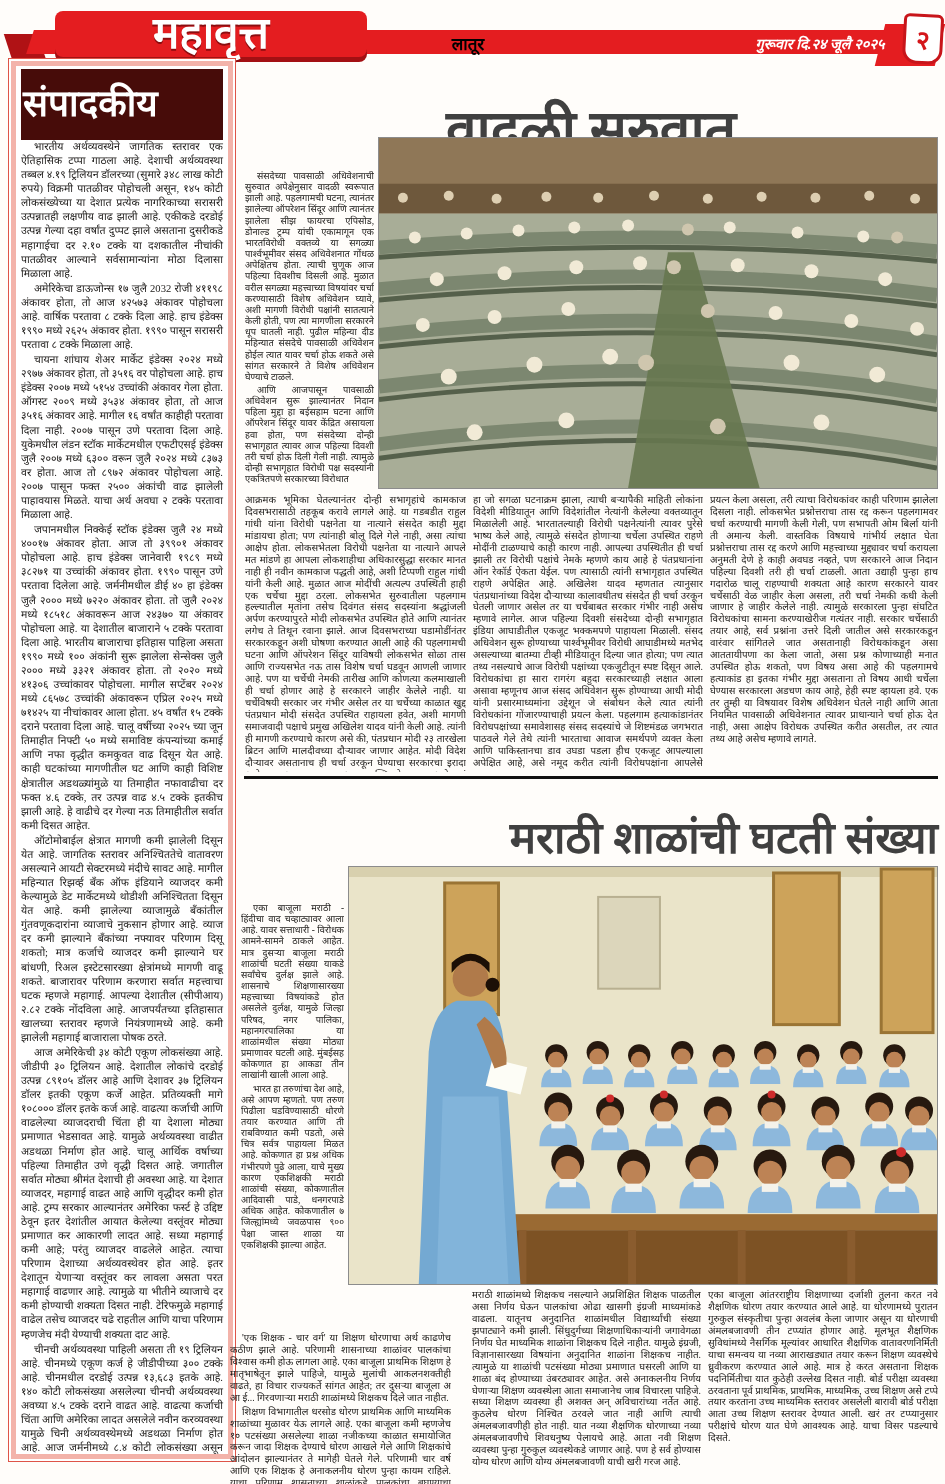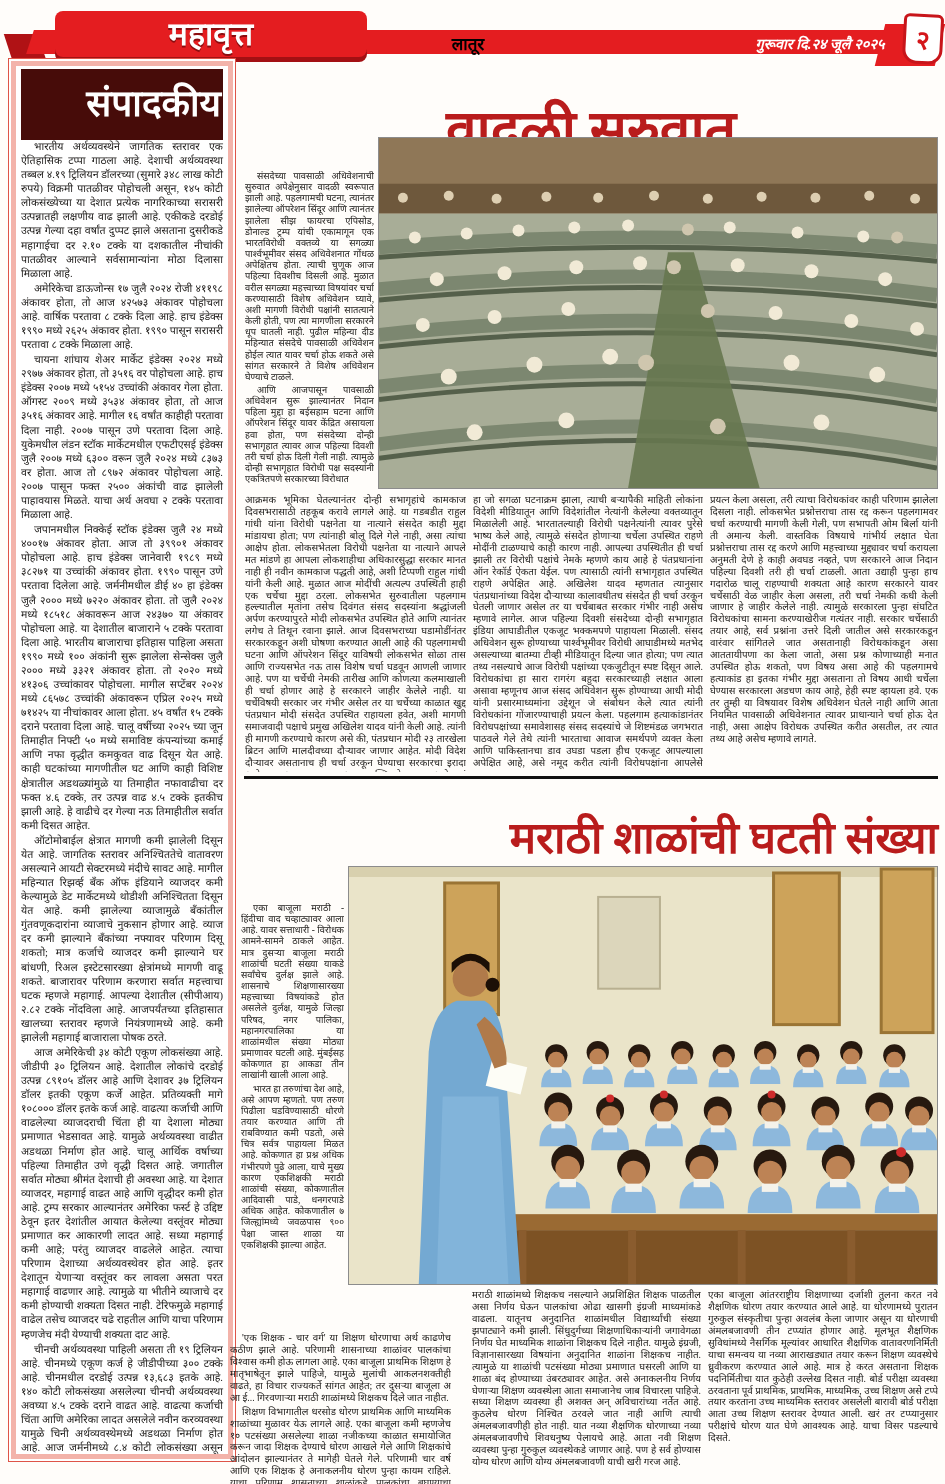--- a/index.html
+++ b/index.html
@@ -11,7 +11,7 @@
   .mast-ribbon-tail{position:absolute;left:8px;top:34px;width:34px;height:26px;background:#b01215;transform:skewX(18deg);}
   .mast-box{position:absolute;left:55px;top:11px;width:312px;height:46px;background:#e41d20;
             border-radius:8px;box-shadow:0 5px 0 #a31013;display:flex;align-items:center;justify-content:center;}
-  .mast-title{color:#ffffff;font-weight:bold;font-size:32px;line-height:1;font-family:"Liberation Serif",serif;
+  .mast-title{color:#ffffff;font-weight:bold;font-size:44px;line-height:1;font-family:"Liberation Serif",serif;
               text-shadow:0 2px 0 #8c0d10;}
   .mast-edition{position:absolute;left:408px;top:32px;width:120px;text-align:center;color:#000000;
                 font-weight:bold;font-size:17px;}

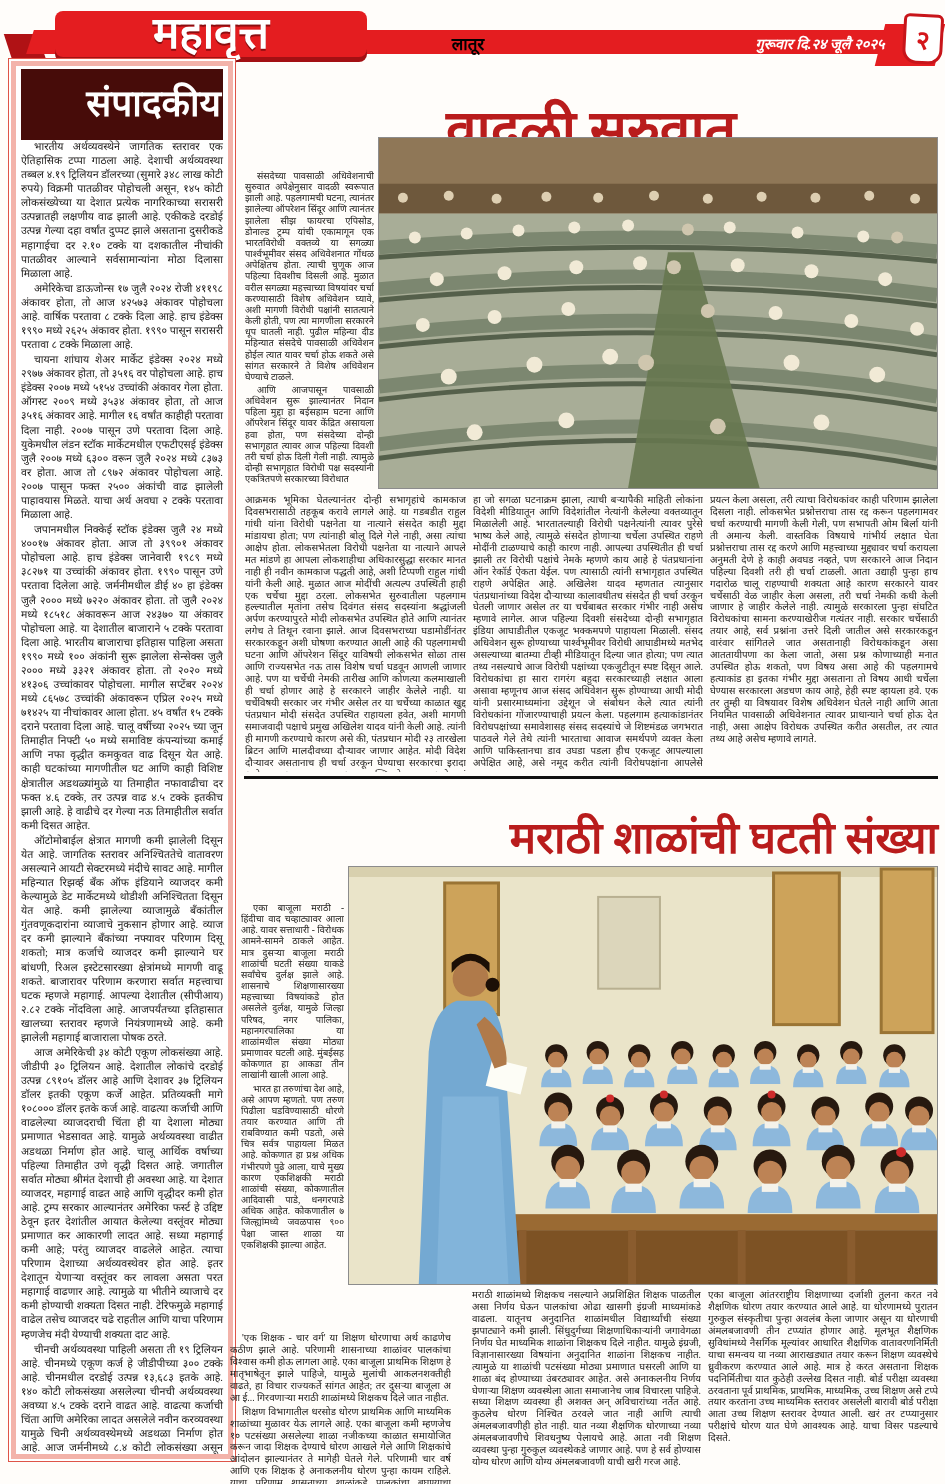--- a/index.html
+++ b/index.html
@@ -25,7 +25,7 @@
   .editorial{position:absolute;left:8px;top:58px;width:228px;height:1404px;border:1px solid #de5448;
              background:#fff;box-sizing:border-box;}
   .editorial-inner{position:absolute;inset:2px;border:5px solid #f3b3aa;box-sizing:border-box;padding:3px 5px;overflow:hidden;}
-  .ed-head{background:#470c09;color:#fff;text-align:right;font-weight:bold;font-size:37px;
+  .ed-head{background:#470c09;color:#fff;text-align:left;font-weight:bold;font-size:37px;
            padding:16px 2px 18px;line-height:1;}
   .ed-headline{text-align:center;font-weight:bold;font-size:21.5px;line-height:1.3;margin:10px 2px 8px;color:#000;}
   .ed-body{font-size:10.6px;line-height:1.33;text-align:justify;color:#1c1a18;}

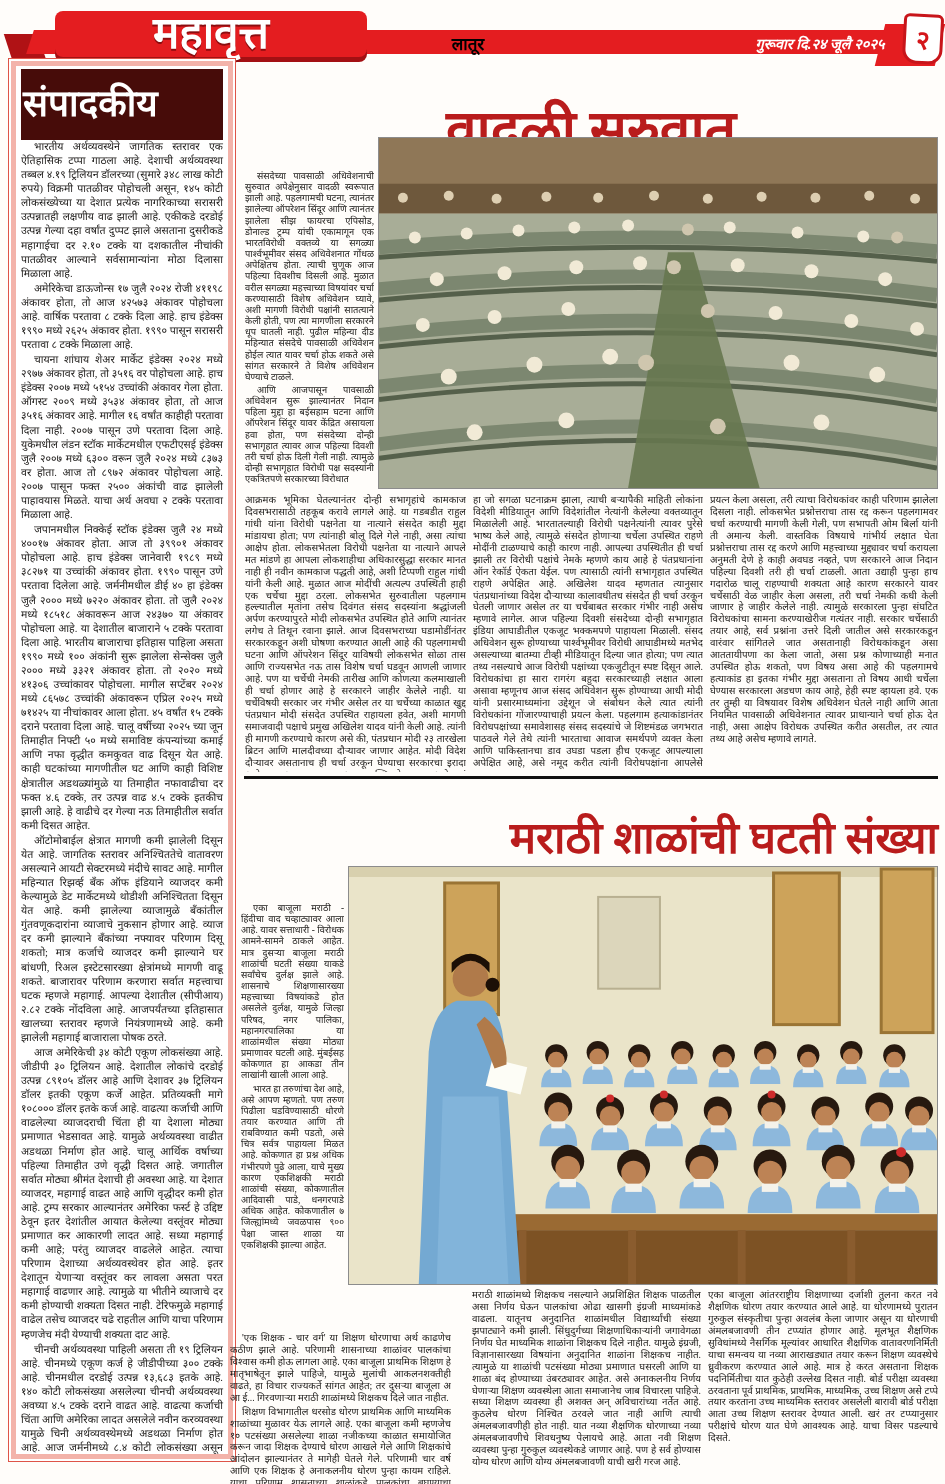--- a/index.html
+++ b/index.html
@@ -31,7 +31,7 @@
   .ed-body{font-size:10.6px;line-height:1.33;text-align:justify;color:#1c1a18;}
   .ed-body p{margin:0 0 1px;text-indent:13px;}
   
-  .main-headline{position:absolute;left:244px;width:694px;text-align:center;font-weight:bold;color:#b91c1c;
+  .main-headline{position:absolute;left:244px;width:694px;text-align:center;font-weight:bold;color:#404040;
                  font-family:"Liberation Serif",serif;}
   .h-storm{top:64px;font-size:55px;line-height:1.1;}
   .h-schools{top:786px;font-size:44px;line-height:1.1;text-align:right;}

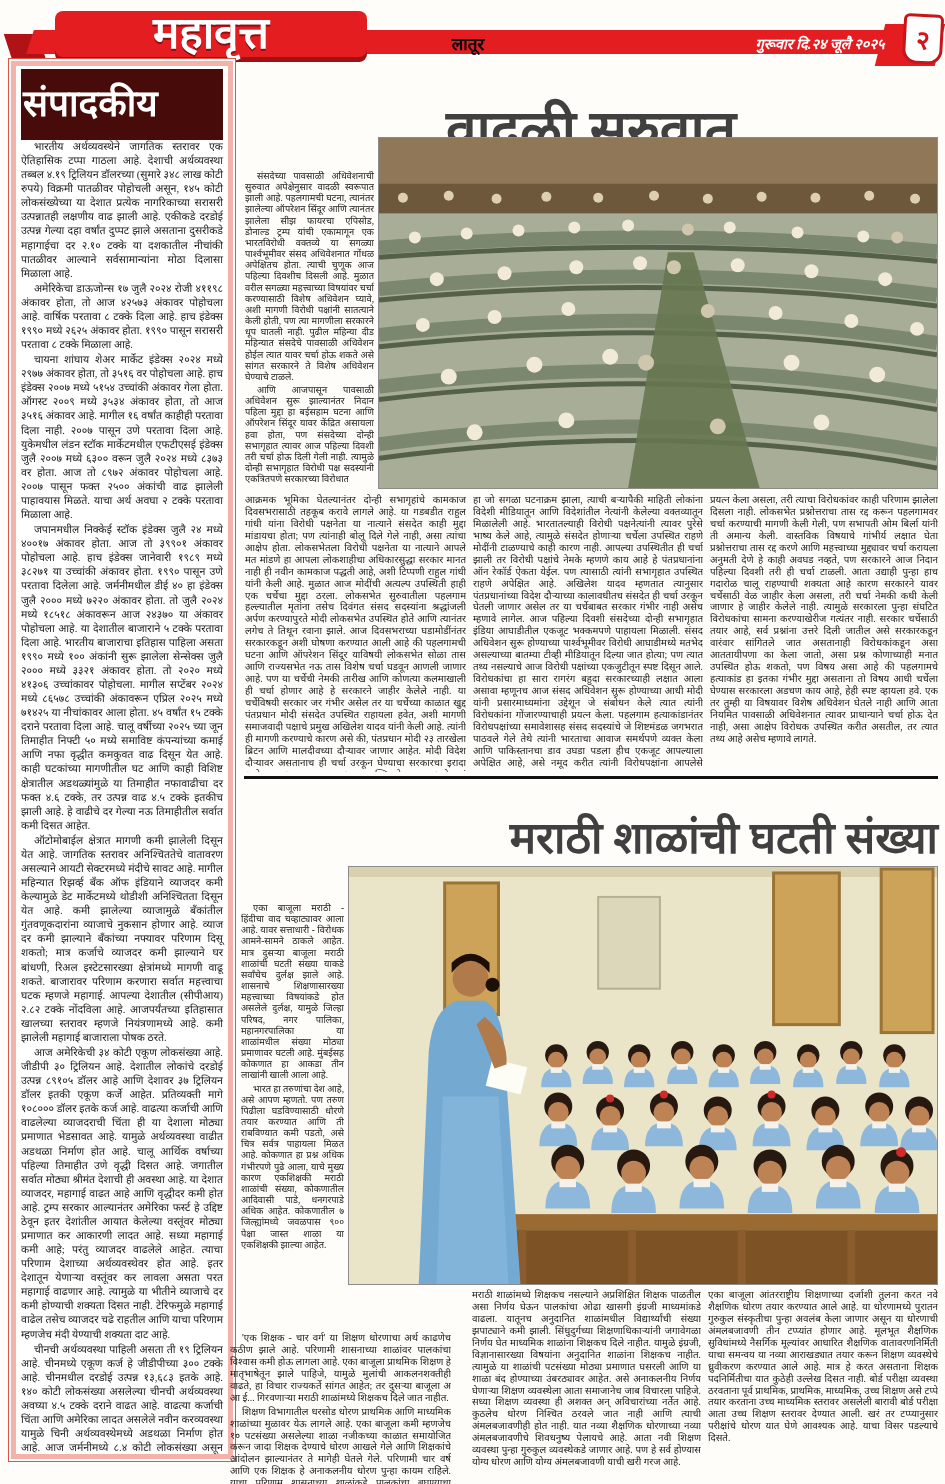--- a/index.html
+++ b/index.html
@@ -63,7 +63,7 @@
       <div class="ed-head">संपादकीय</div>
       <div class="ed-body">
         <p>भारतीय अर्थव्यवस्थेने जागतिक स्तरावर एक ऐतिहासिक टप्पा गाठला आहे. देशाची अर्थव्यवस्था तब्बल ४.१९ ट्रिलियन डॉलरच्या (सुमारे ३४८ लाख कोटी रुपये) विक्रमी पातळीवर पोहोचली असून, १४५ कोटी लोकसंख्येच्या या देशात प्रत्येक नागरिकाच्या सरासरी उत्पन्नातही लक्षणीय वाढ झाली आहे. एकीकडे दरडोई उत्पन्न गेल्या दहा वर्षांत दुप्पट झाले असताना दुसरीकडे महागाईचा दर २.१० टक्के या दशकातील नीचांकी पातळीवर आल्याने सर्वसामान्यांना मोठा दिलासा मिळाला आहे.</p>
-        <p>अमेरिकेचा डाऊजोन्स १७ जुलै २०२४ रोजी ४११९८ अंकावर होता, तो आज ४२५७३ अंकावर पोहोचला आहे. वार्षिक परतावा ८ टक्के दिला आहे. हाच इंडेक्स १९९० मध्ये २६२५ अंकावर होता. १९९० पासून सरासरी परतावा ८ टक्के मिळाला आहे.</p>
+        <p>अमेरिकेचा डाऊजोन्स १७ जुलै 2032 रोजी ४११९८ अंकावर होता, तो आज ४२५७३ अंकावर पोहोचला आहे. वार्षिक परतावा ८ टक्के दिला आहे. हाच इंडेक्स १९९० मध्ये २६२५ अंकावर होता. १९९० पासून सरासरी परतावा ८ टक्के मिळाला आहे.</p>
         <p>चायना शांघाय शेअर मार्केट इंडेक्स २०२४ मध्ये २९७७ अंकावर होता, तो ३५१६ वर पोहोचला आहे. हाच इंडेक्स २००७ मध्ये ५१५४ उच्चांकी अंकावर गेला होता. ऑगस्ट २००९ मध्ये ३५३४ अंकावर होता, तो आज ३५१६ अंकावर आहे. मागील १६ वर्षांत काहीही परतावा दिला नाही. २००७ पासून उणे परतावा दिला आहे. युकेमधील लंडन स्टॉक मार्केटमधील एफटीएसई इंडेक्स जुलै २००७ मध्ये ६३०० वरून जुलै २०२४ मध्ये ८३७३ वर होता. आज तो ८९७२ अंकावर पोहोचला आहे. २००७ पासून फक्त २५०० अंकांची वाढ झालेली पाहावयास मिळते. याचा अर्थ अवघा २ टक्के परतावा मिळाला आहे.</p>
         <p>जपानमधील निक्केई स्टॉक इंडेक्स जुलै २४ मध्ये ४००१७ अंकावर होता. आज तो ३९९०१ अंकावर पोहोचला आहे. हाच इंडेक्स जानेवारी १९८९ मध्ये ३८२७१ या उच्चांकी अंकावर होता. १९९० पासून उणे परतावा दिलेला आहे. जर्मनीमधील डीई ४० हा इंडेक्स जुलै २००० मध्ये ७२२० अंकावर होता. तो जुलै २०२४ मध्ये १८५१८ अंकावरून आज २४३७० या अंकावर पोहोचला आहे. या देशातील बाजाराने ५ टक्के परतावा दिला आहे. भारतीय बाजाराचा इतिहास पाहिला असता १९९० मध्ये १०० अंकांनी सुरू झालेला सेन्सेक्स जुलै २००० मध्ये ३३२१ अंकावर होता. तो २०२० मध्ये ४१३०६ उच्चांकावर पोहोचला. मागील सप्टेंबर २०२४ मध्ये ८६५७८ उच्चांकी अंकावरून एप्रिल २०२५ मध्ये ७१४२५ या नीचांकावर आला होता. ४५ वर्षांत १५ टक्के दराने परतावा दिला आहे. चालू वर्षीच्या २०२५ च्या जून तिमाहीत निफ्टी ५० मध्ये समाविष्ट कंपन्यांच्या कमाई आणि नफा वृद्धीत कमकुवत वाढ दिसून येत आहे. काही घटकांच्या मागणीतील घट आणि काही विशिष्ट क्षेत्रातील अडथळ्यांमुळे या तिमाहीत नफावाढीचा दर फक्त ४.६ टक्के, तर उत्पन्न वाढ ४.५ टक्के इतकीच झाली आहे. हे वाढीचे दर गेल्या नऊ तिमाहीतील सर्वात कमी दिसत आहेत.</p>
         <p>ऑटोमोबाईल क्षेत्रात मागणी कमी झालेली दिसून येत आहे. जागतिक स्तरावर अनिश्चिततेचे वातावरण असल्याने आयटी सेक्टरमध्ये मंदीचे सावट आहे. मागील महिन्यात रिझर्व्ह बँक ऑफ इंडियाने व्याजदर कमी केल्यामुळे डेट मार्केटमध्ये थोडीशी अनिश्चितता दिसून येत आहे. कमी झालेल्या व्याजामुळे बँकांतील गुंतवणूकदारांना व्याजाचे नुकसान होणार आहे. व्याज दर कमी झाल्याने बँकांच्या नफ्यावर परिणाम दिसू शकतो; मात्र कर्जाचे व्याजदर कमी झाल्याने घर बांधणी, रिअल इस्टेटसारख्या क्षेत्रांमध्ये मागणी वाढू शकते. बाजारावर परिणाम करणारा सर्वात महत्त्वाचा घटक म्हणजे महागाई. आपल्या देशातील (सीपीआय) २.८२ टक्के नोंदविला आहे. आजपर्यंतच्या इतिहासात खालच्या स्तरावर म्हणजे नियंत्रणामध्ये आहे. कमी झालेली महागाई बाजाराला पोषक ठरते.</p>

